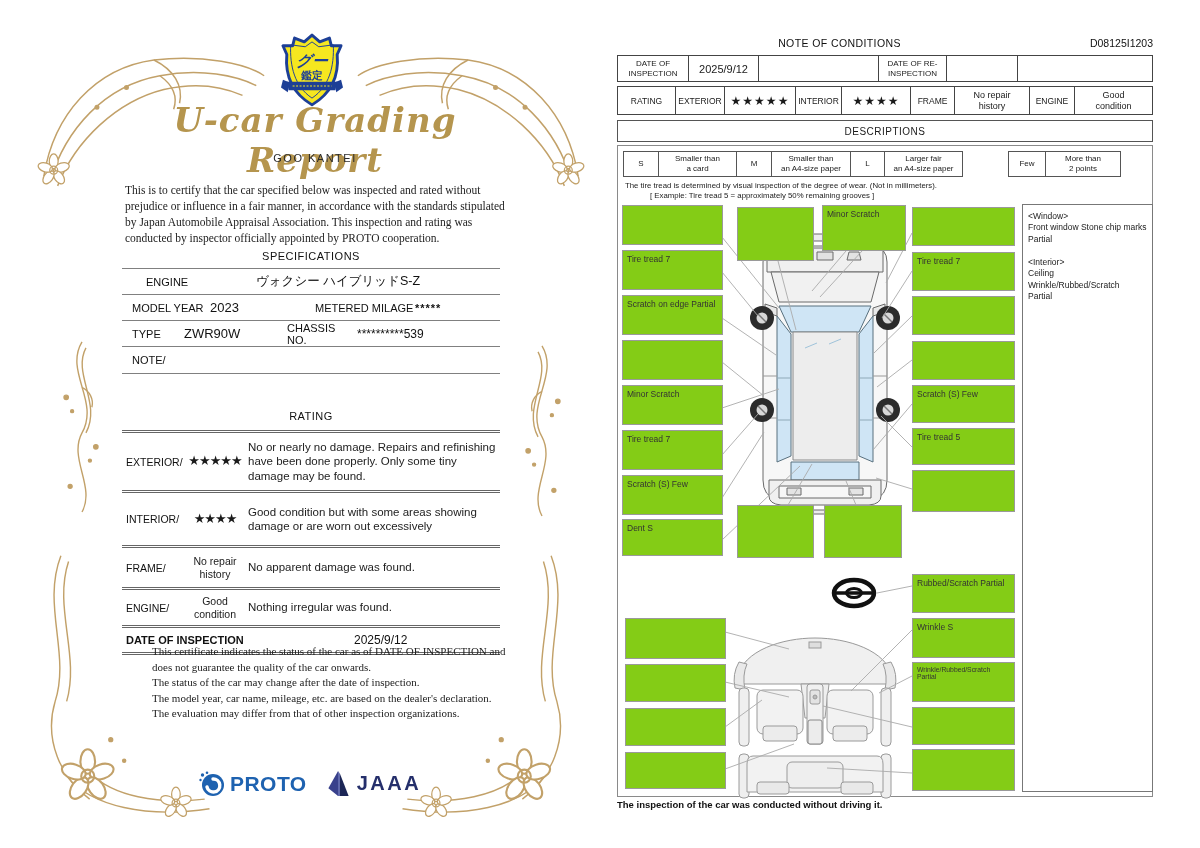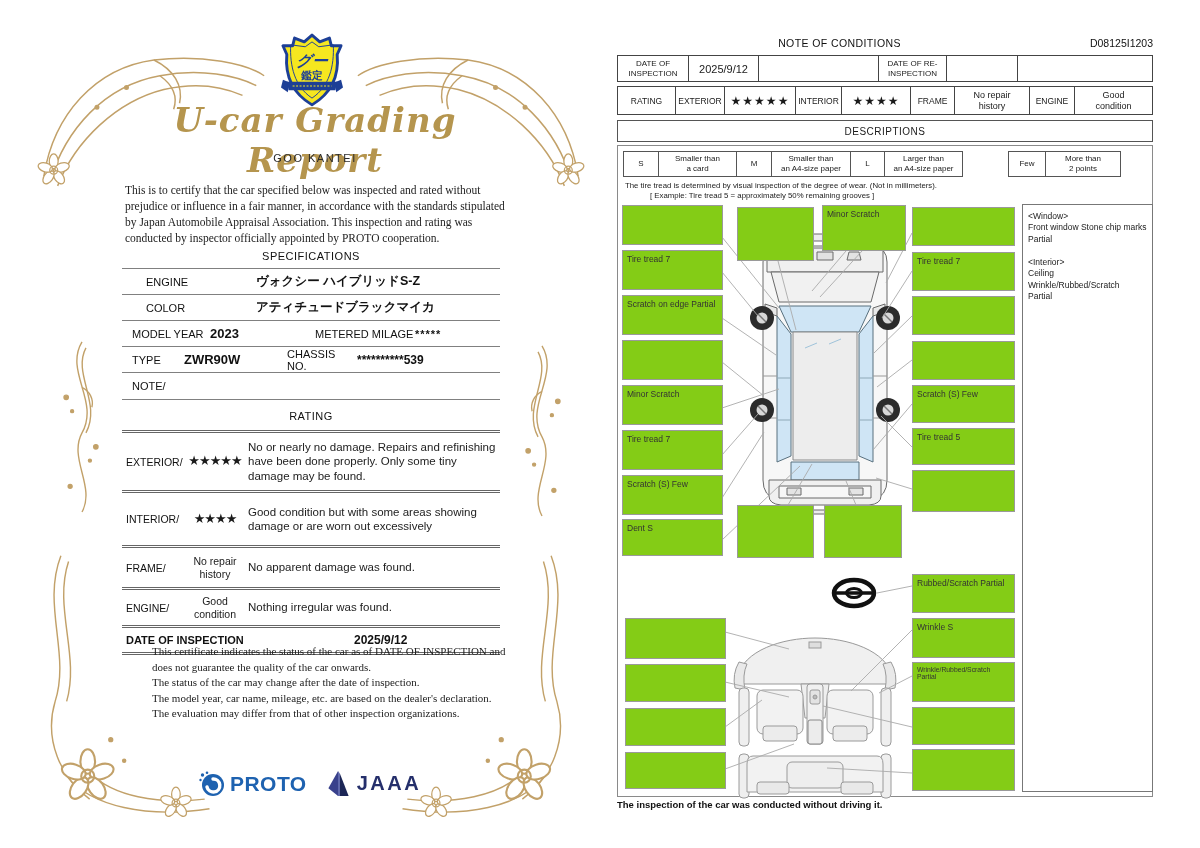--- a/index.html
+++ b/index.html
@@ -272,7 +272,7 @@
   <div class="lcell" style="width:79px;">Smaller than
 an A4-size paper</div>
   <div class="lcell" style="width:34px;">L</div>
-  <div class="lcell" style="width:79px;">Larger than
+  <div class="lcell" style="width:79px;">Larger fair
 an A4-size paper</div>
 </div>
 <div class="legend" style="left:983px;top:151px;margin-left:25px;">

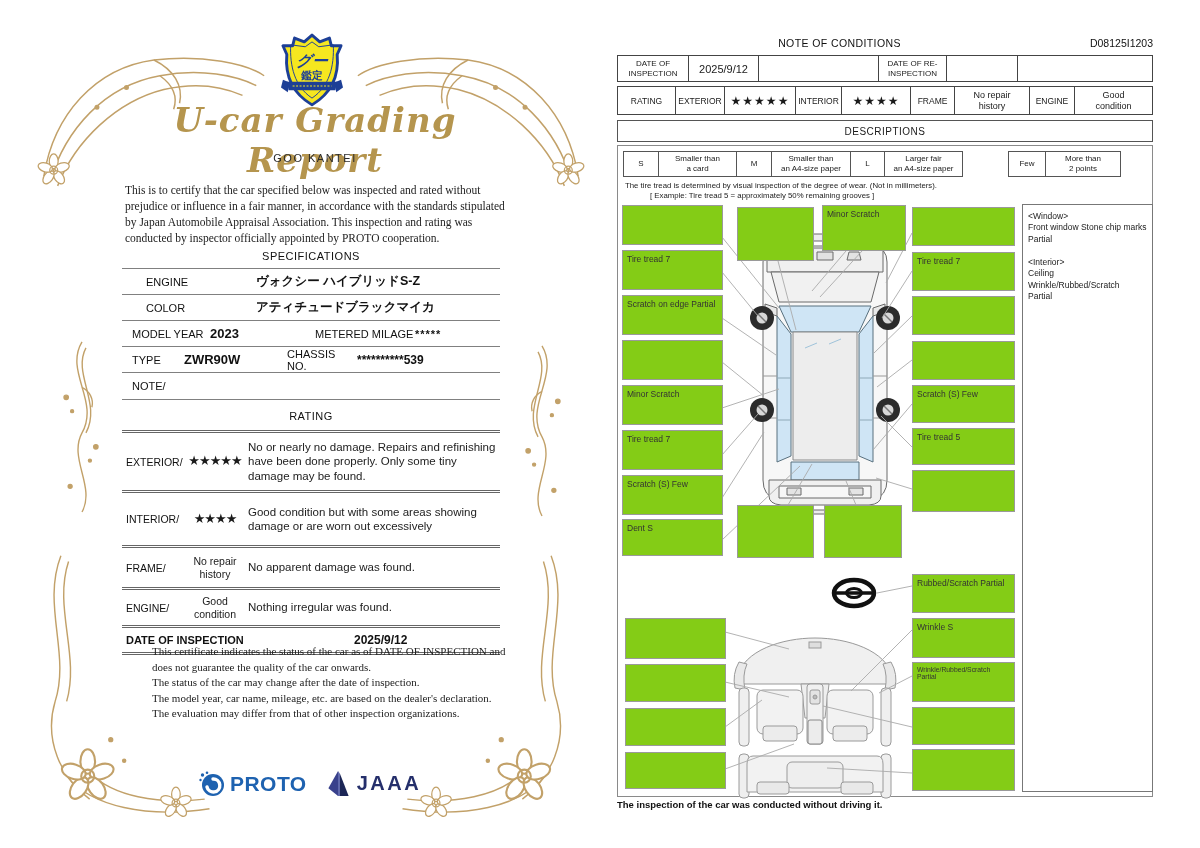--- a/index.html
+++ b/index.html
@@ -20,7 +20,7 @@
   .spec-table{left:122px;top:268px;width:378px;border-top:1px solid #808080;}
   .srow{display:flex;align-items:center;height:25px;border-bottom:1px solid #808080;}
   .slab{font-size:11px;color:#111;}
-  .sval{font-size:12.5px;color:#111;font-weight:bold;}
+  .sval{font-size:12.5px;color:#111;}
   .rate-table{left:122px;top:430px;width:378px;border-top:3px double #666;}
   .rrow{display:flex;align-items:center;border-bottom:3px double #666;}
   .rlab{width:58px;font-size:10.5px;padding-left:4px;color:#111;}

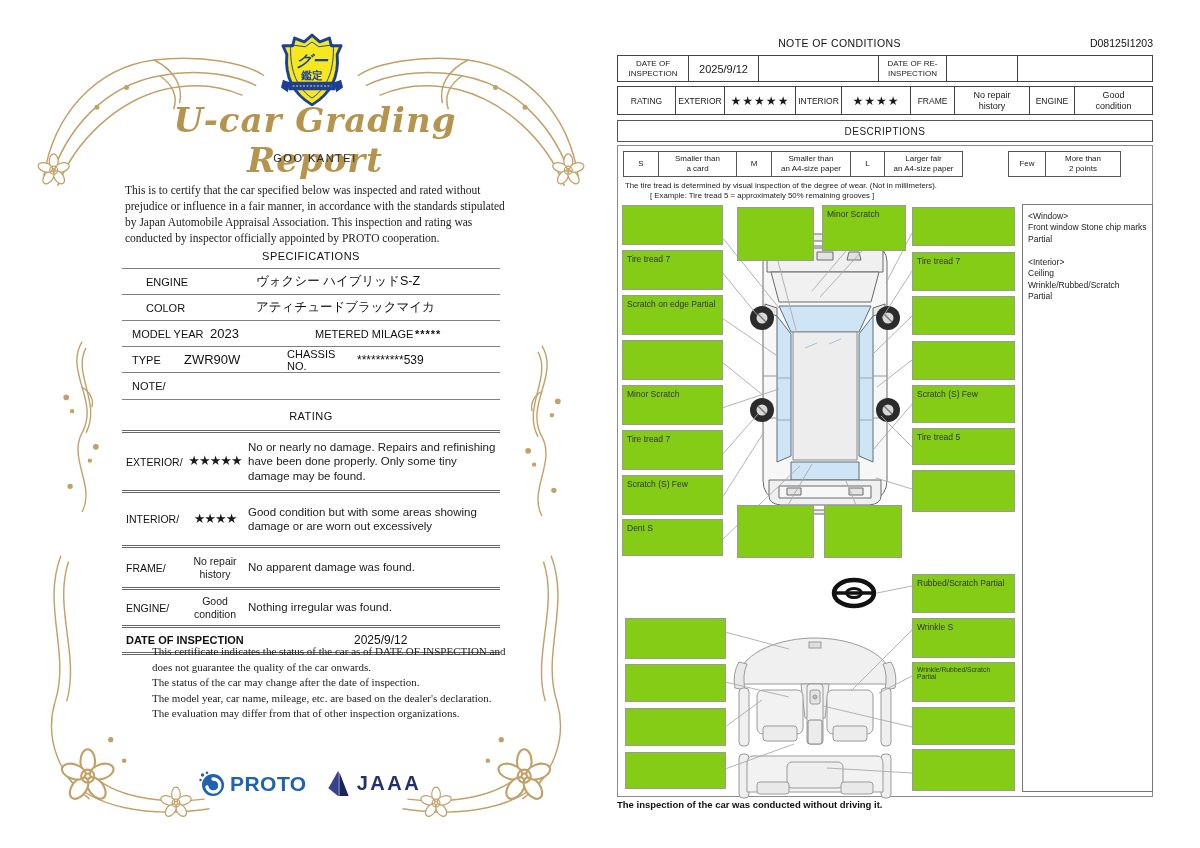--- a/index.html
+++ b/index.html
@@ -156,10 +156,6 @@
     <div class="srow">
       <span class="slab" style="width:110px;padding-left:24px;">ENGINE</span>
       <span class="sval">ヴォクシー ハイブリッドS-Z</span>
-    </div>
-    <div class="srow">
-      <span class="slab" style="width:110px;padding-left:24px;">COLOR</span>
-      <span class="sval">アティチュードブラックマイカ</span>
     </div>
     <div class="srow">
       <span class="slab" style="width:78px;padding-left:10px;">MODEL YEAR</span>

